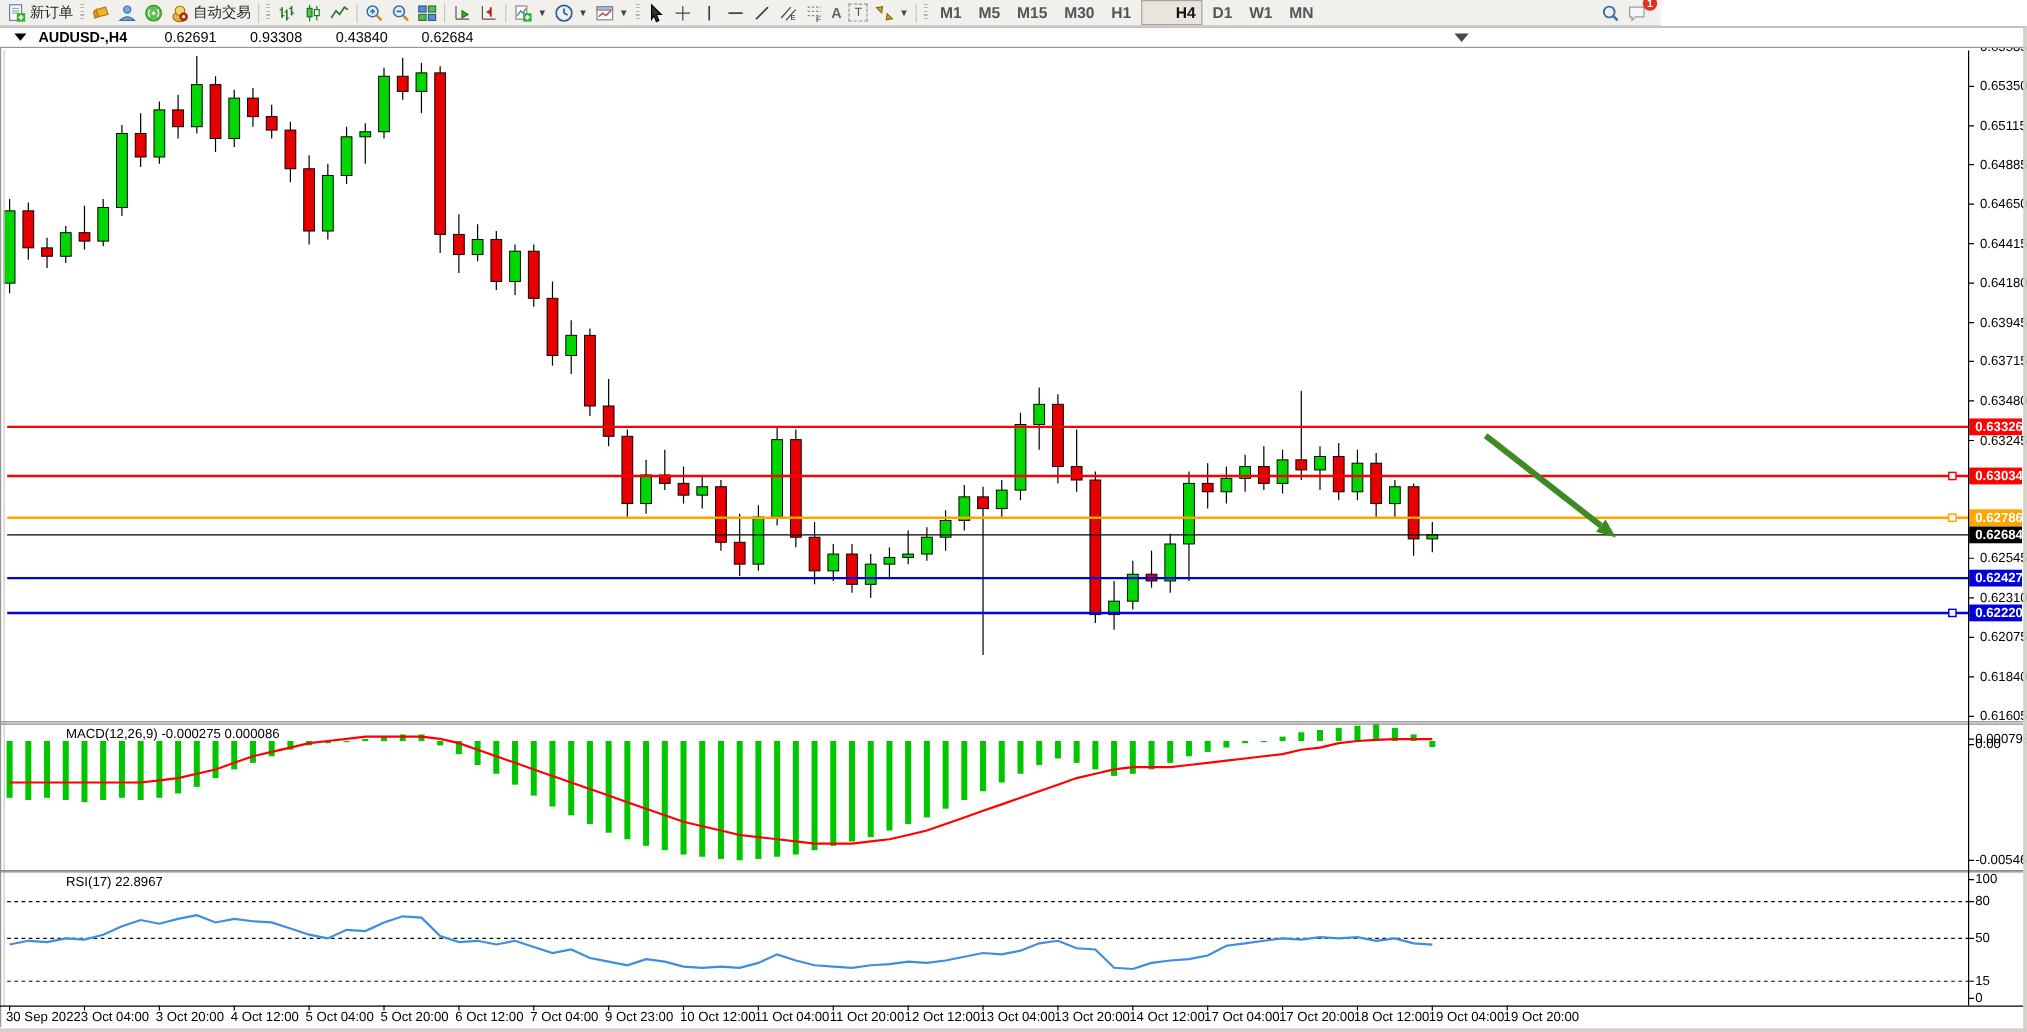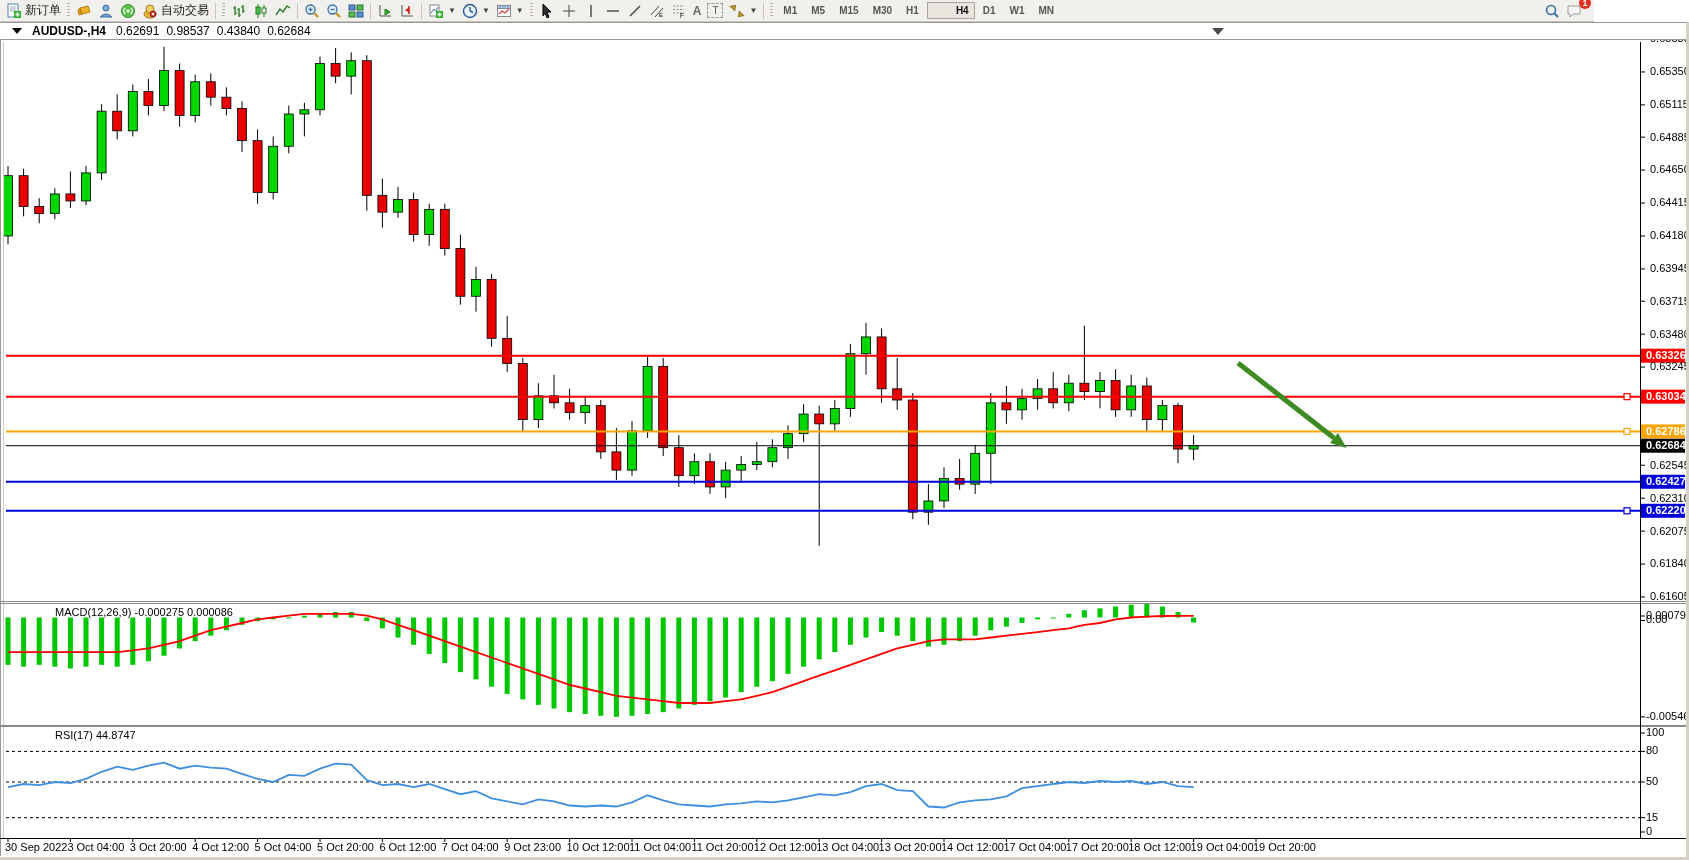--- a/index.html
+++ b/index.html
@@ -6,7 +6,7 @@
   body{width:1689px;height:860px;overflow:hidden;position:relative;
        font-family:"Liberation Sans",sans-serif;}
   
-  .toolbar{position:absolute;top:0;left:0;width:1594px;height:22px;background:#f2f0ec;
+  .toolbar{position:absolute;top:0;left:0;width:1384px;height:22px;background:#f2f0ec;
            border-bottom:1px solid #c9c5bd;display:flex;align-items:center;padding:0 3px;
            box-sizing:border-box;font-size:12px;color:#222;z-index:5;}
   .tbtn{height:20px;display:flex;align-items:center;gap:3px;padding:0 3px;border-radius:2px;cursor:default;}

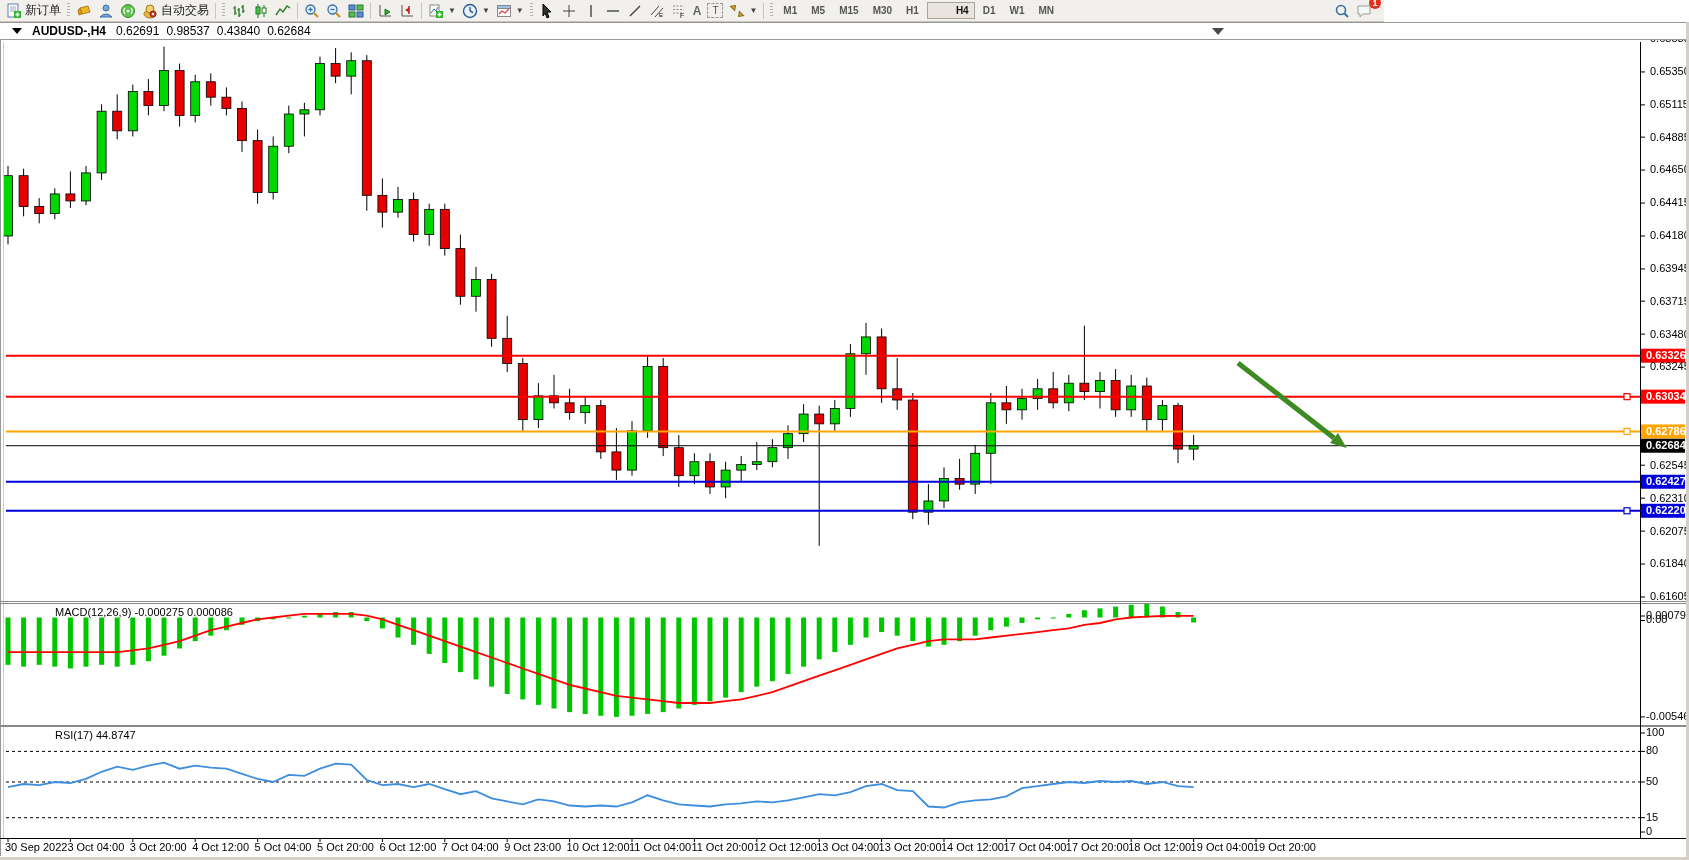--- a/index.html
+++ b/index.html
@@ -16,7 +16,7 @@
   .caret{font-size:8px;color:#444;margin-left:1px;}
   .ico{width:16px;height:16px;display:inline-block;position:relative;}
   svg.ic{width:16px;height:16px;display:block;}
-  .tf{font-size:10px;font-weight:700;color:#555;padding:2px 5px;border:1px solid transparent;margin:4px 1px;}
+  .tf{font-size:13px;font-weight:700;color:#555;padding:2px 5px;border:1px solid transparent;margin:4px 1px;}
   .tf.active{background:#e9e5de;border:1px solid #a8a49c;color:#111;padding-left:28px;}
   .spacer{flex:1;}
   .badge{position:absolute;top:-4px;right:-6px;background:#e03020;color:#fff;font-size:9px;

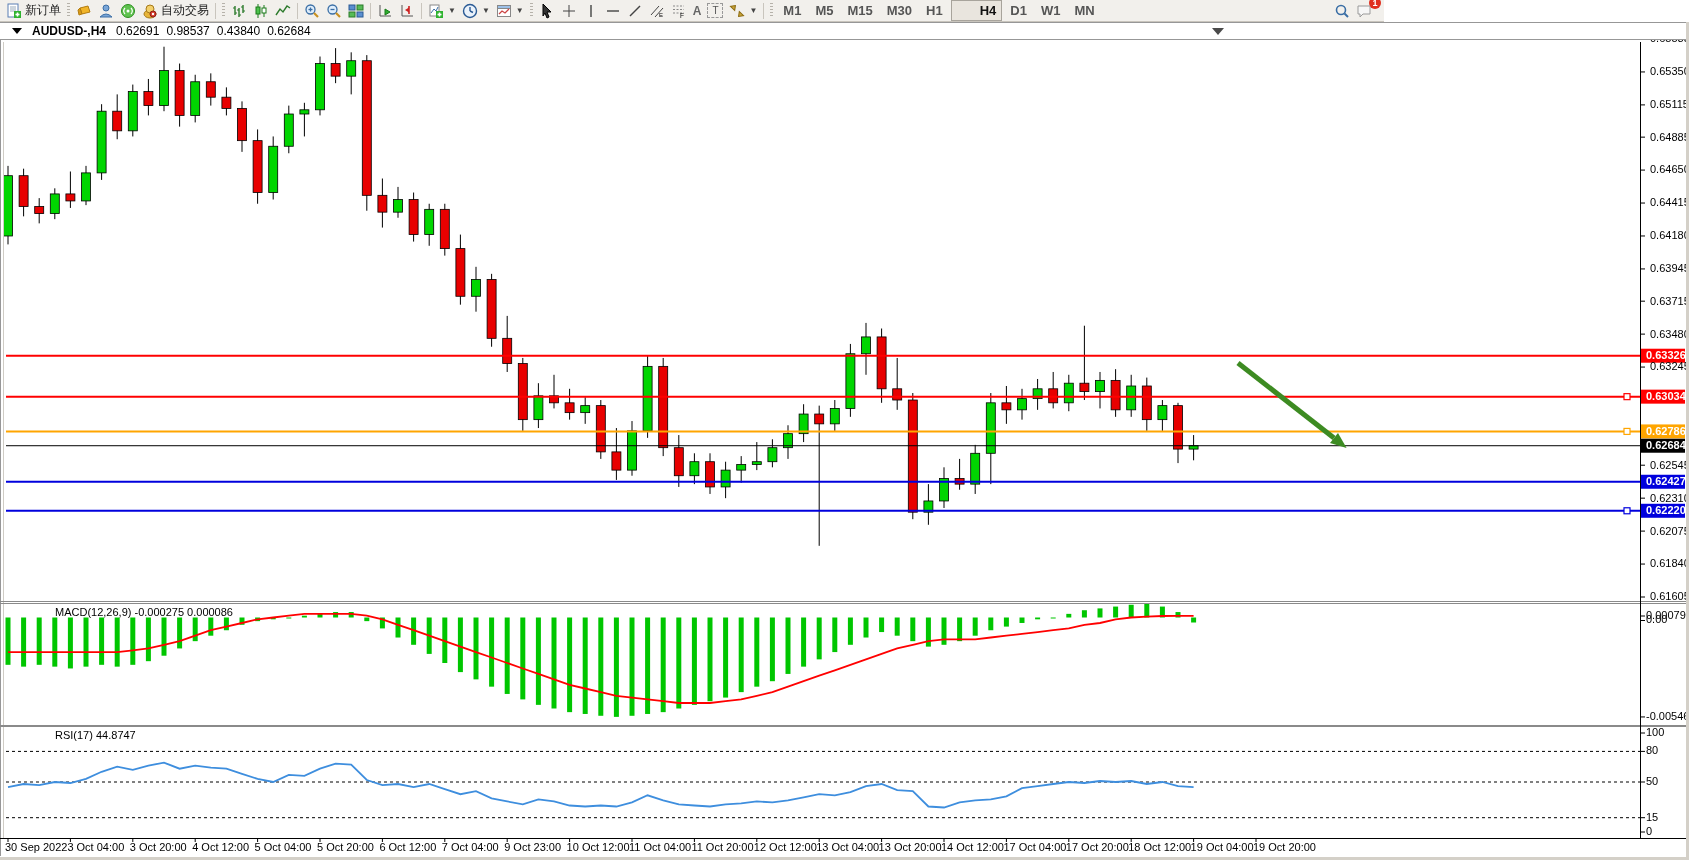--- a/index.html
+++ b/index.html
@@ -29,7 +29,7 @@
   .chart-title .tri{width:0;height:0;border-left:5px solid transparent;border-right:5px solid transparent;
                border-top:6px solid #000;margin:0 10px 0 12px;}
   .chart-title b{font-weight:700;margin-right:10px;text-align:center;}
-  .chart-title span.q{margin-right:7px;}
+  .chart-title span.q{margin-right:7px;margin-left:21px;}
   .shift-marker{position:absolute;left:1212px;top:5px;width:0;height:0;
                border-left:6px solid transparent;border-right:6px solid transparent;border-top:7px solid #4a4a4a;}
   

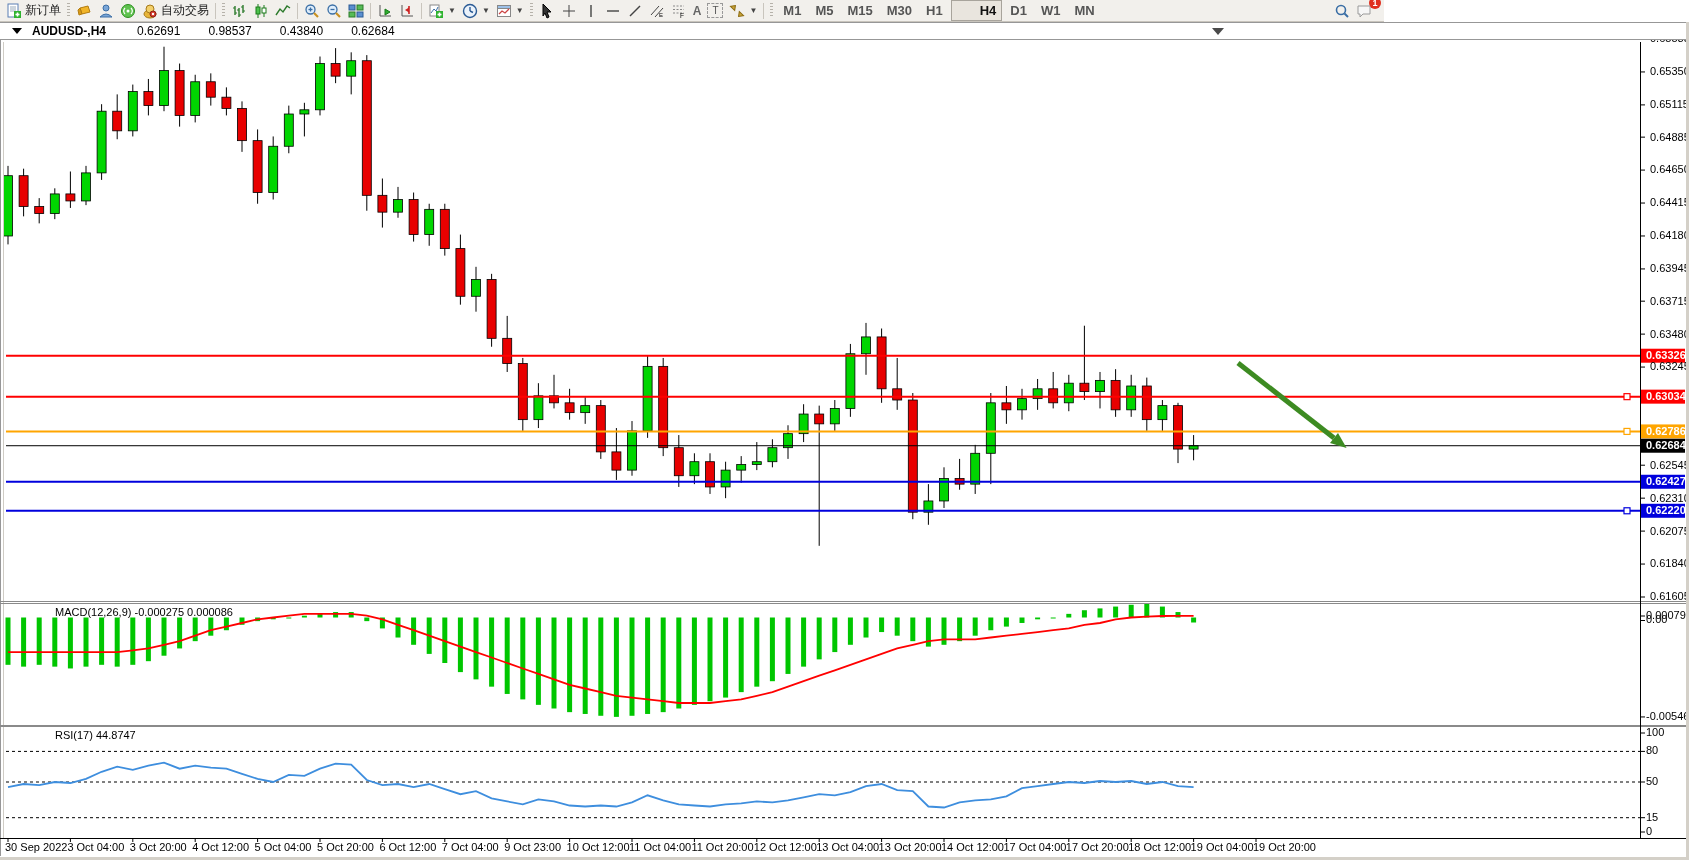--- a/index.html
+++ b/index.html
@@ -326,7 +326,7 @@
   <span class="tri"></span>
   <b>AUDUSD-,H4</b>
   <span class="q">0.62691</span>
-  <span class="q">0.98537</span>
+  <span class="q">0.93308</span>
   <span class="q">0.43840</span>
   <span class="q">0.62684</span>
   <span class="shift-marker"></span>

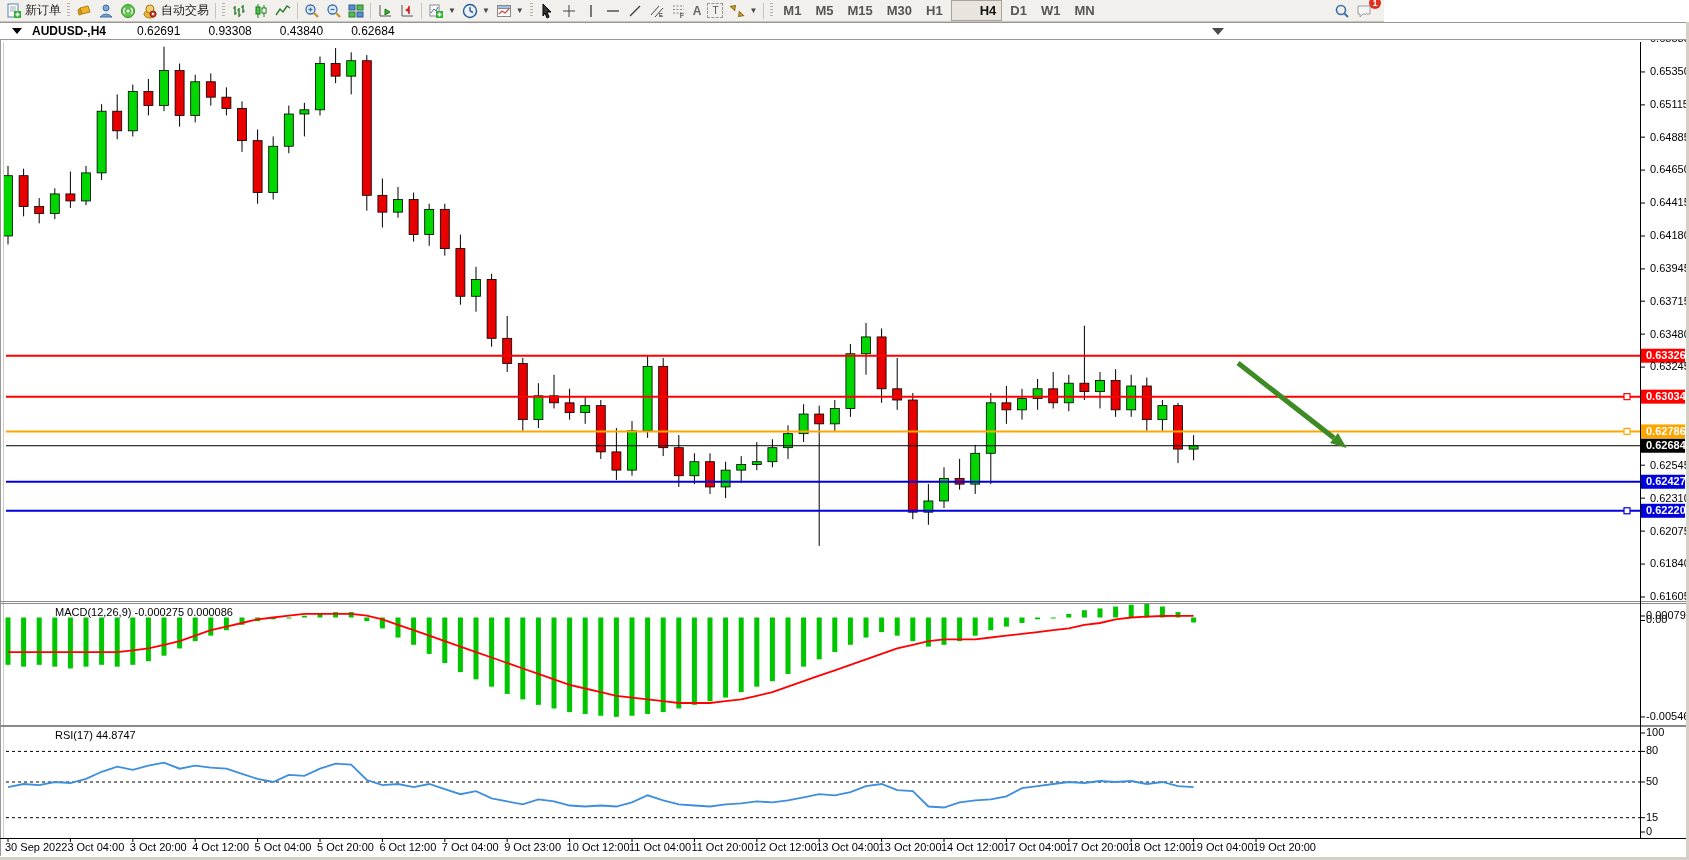--- a/index.html
+++ b/index.html
@@ -713,7 +713,7 @@
   </svg>
 
 <div class="panel-label" style="top:606px;left:10px;"><span>MACD(12,26,9)</span> <span>-0.000275</span> <span>0.000086</span></div>
-<div class="panel-label" style="top:729px;left:10px;"><span>RSI(17)</span> <span>44.8747</span></div>
+<div class="panel-label" style="top:729px;left:10px;"><span>RSI(17)</span> <span>22.8967</span></div>
 
 <div class="edge-r"></div>
 <div class="edge-b"></div>

